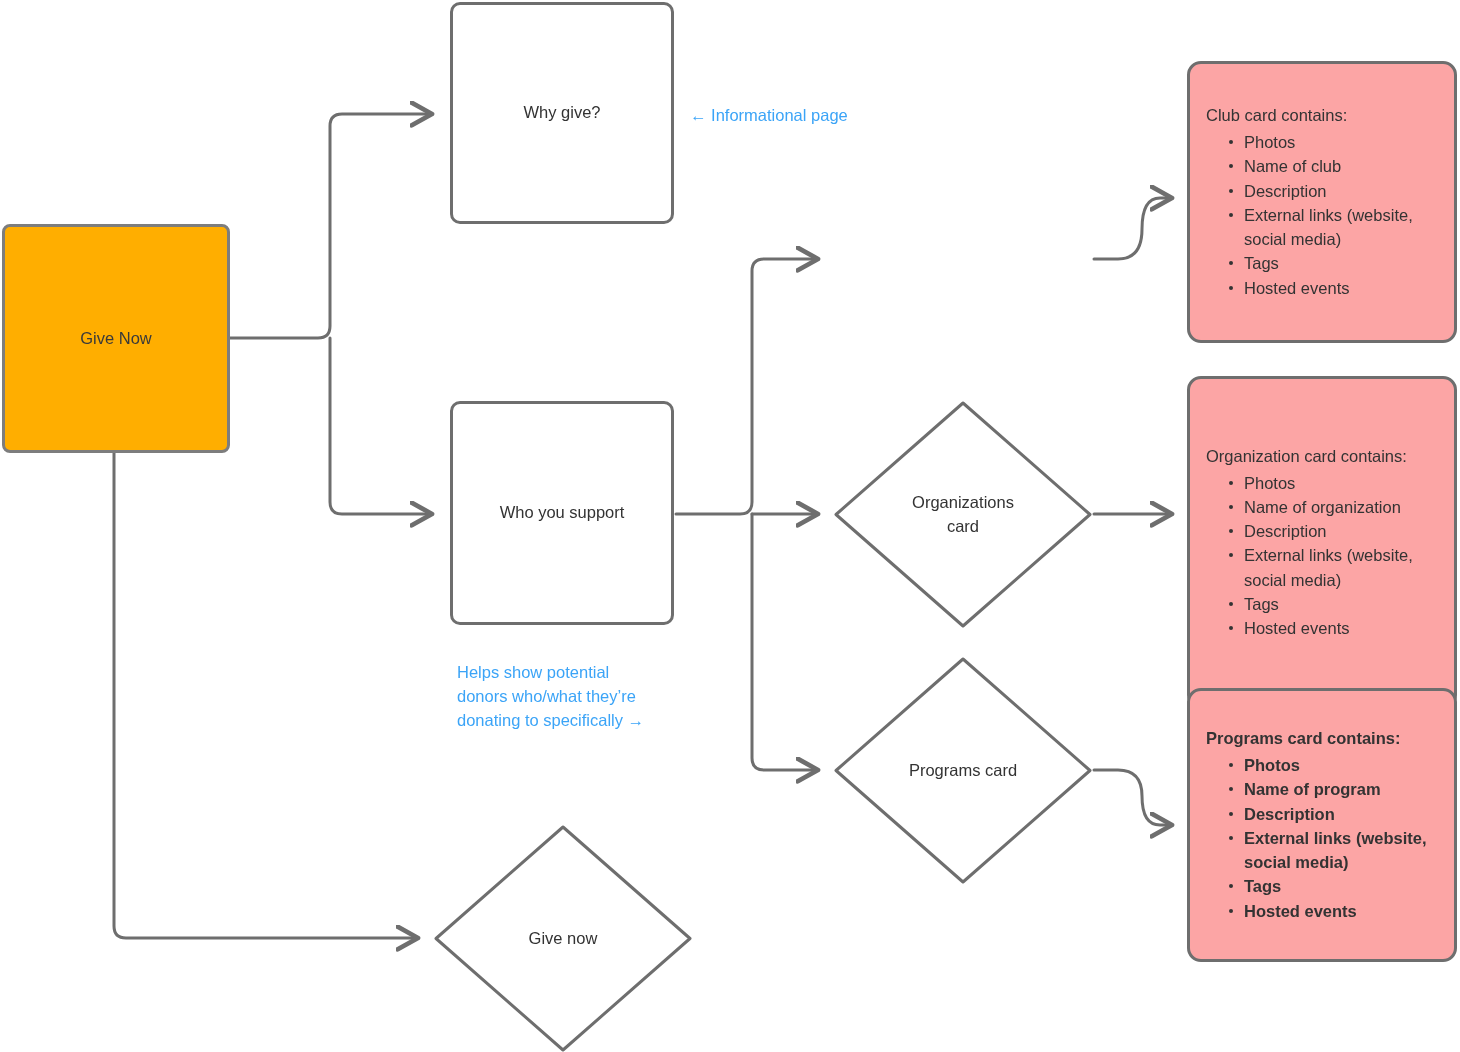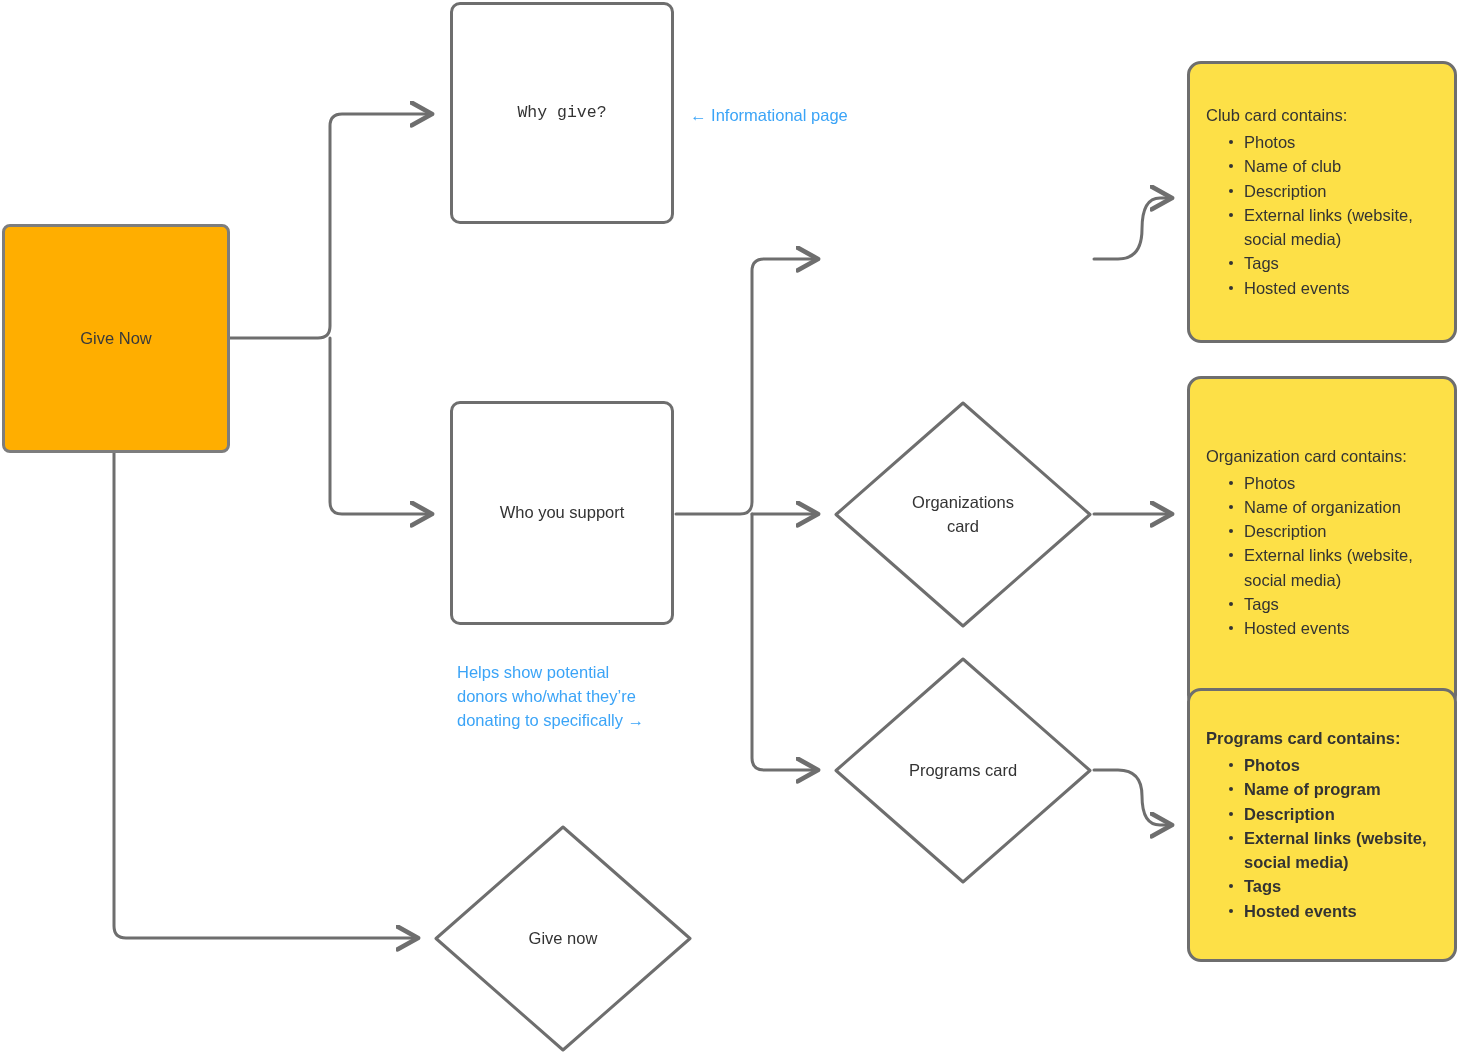--- a/index.html
+++ b/index.html
@@ -158,7 +158,7 @@
     <span class="label">Give Now</span>
   </div>
 
-  <div class="node rect-node" style="left:450px; top:2px; width:224px; height:222px;font-family:Liberation Mono, monospace;">
+  <div class="node rect-node" style="left:450px; top:2px; width:224px; height:222px;">
     <span class="label">Why give?</span>
   </div>
 

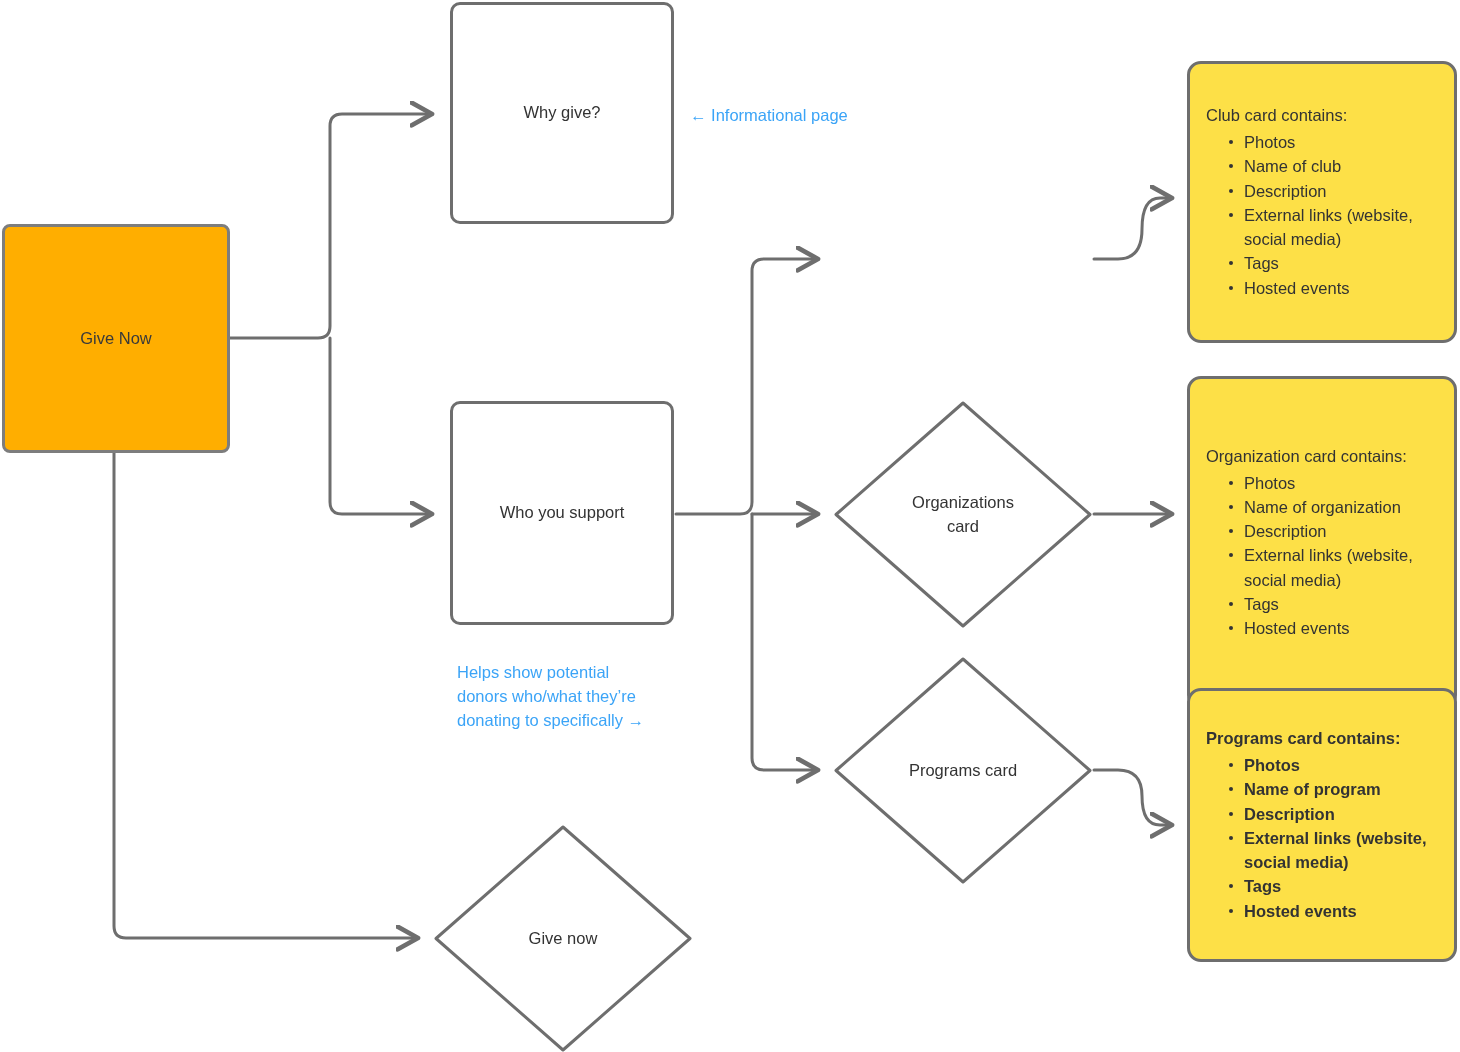--- a/index.html
+++ b/index.html
@@ -82,7 +82,7 @@
     box-sizing: border-box;
     border: 3px solid #6e6e6e;
     border-radius: 14px;
-    background: #fde047;
+    background: #fca5a5;
     display: flex;
     flex-direction: column;
     justify-content: center;

